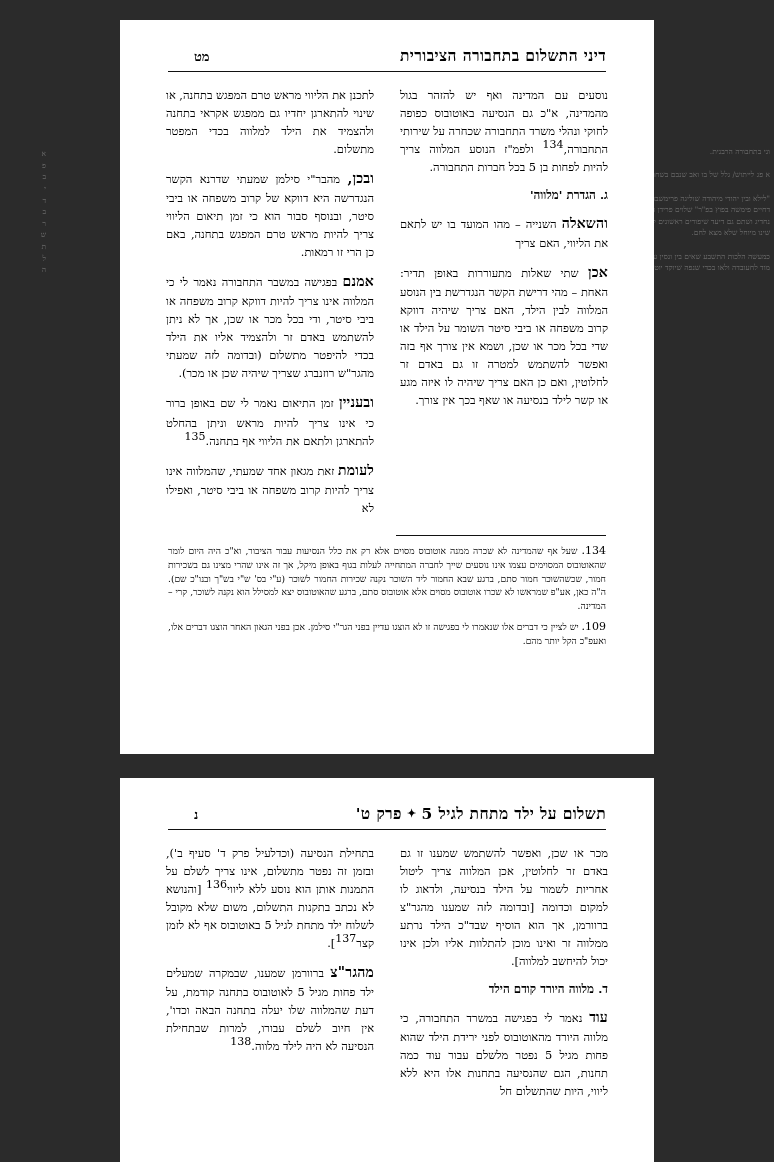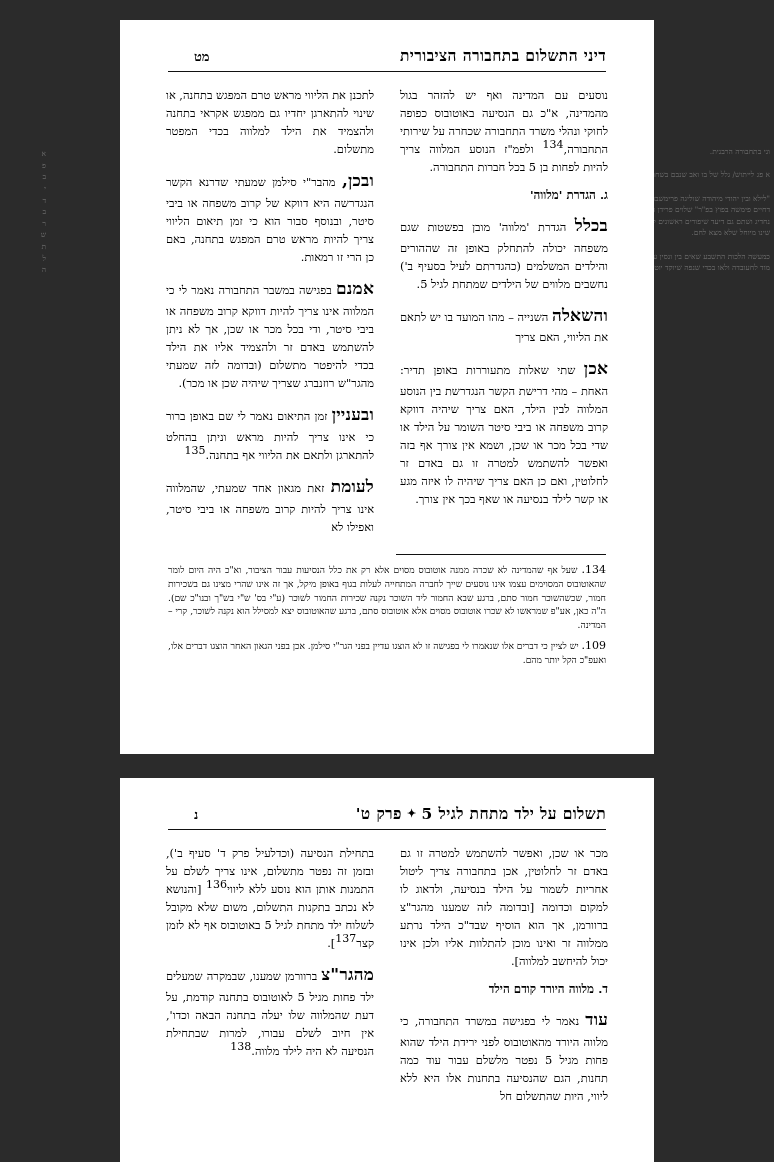--- a/index.html
+++ b/index.html
@@ -85,7 +85,7 @@
   .par:last-child { margin-bottom: 0; }
   .lead {
     font-weight: bold;
-    font-size: 17px;
+    font-size: 14px;
     letter-spacing: 0.2px;
   }
   .sub-head {

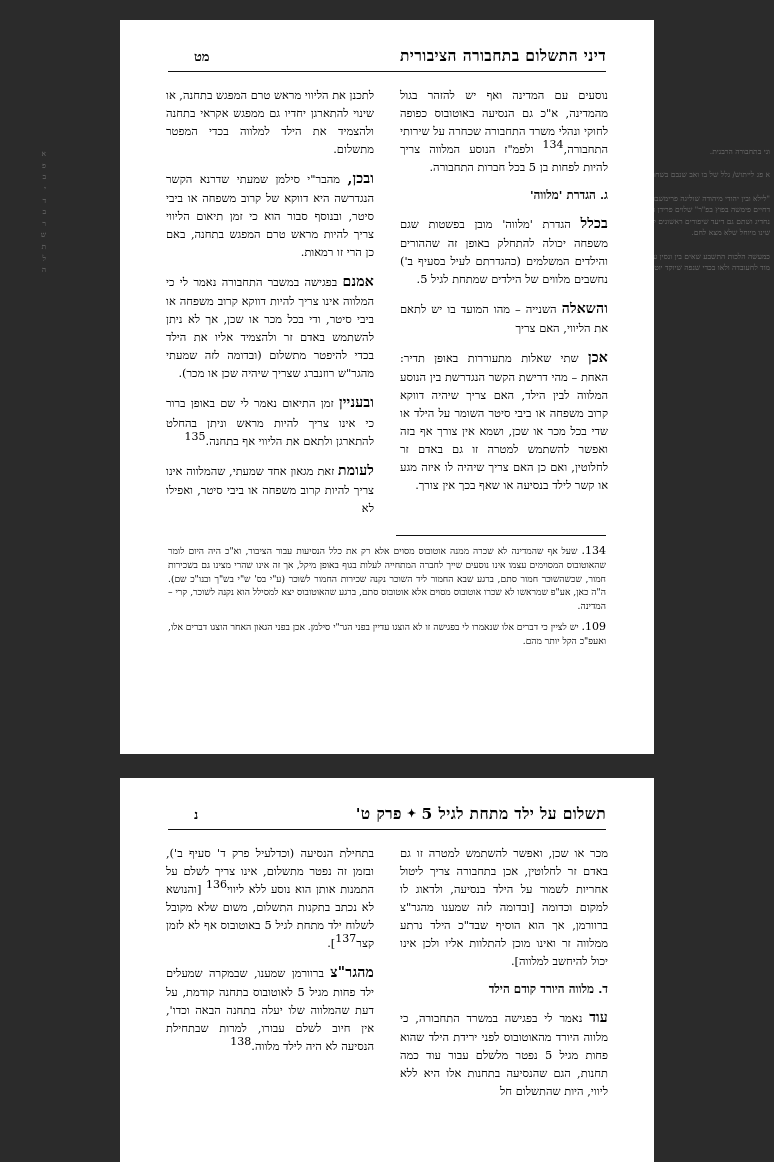--- a/index.html
+++ b/index.html
@@ -161,10 +161,6 @@
       </div>
       <div class="sub-head">ג. הגדרת 'מלווה'</div>
       <div class="par">
-        <span class="lead">בכלל</span>
-        <span>הגדרת 'מלווה' מובן בפשטות שגם משפחה יכולה להתחלק באופן זה שההורים והילדים המשלמים (כהגדרתם לעיל בסעיף ב') נחשבים מלווים של הילדים שמתחת לגיל 5.</span>
-      </div>
-      <div class="par">
         <span class="lead">והשאלה</span>
         <span>השנייה – מהו המועד בו יש לתאם את הליווי, האם צריך</span>
       </div>

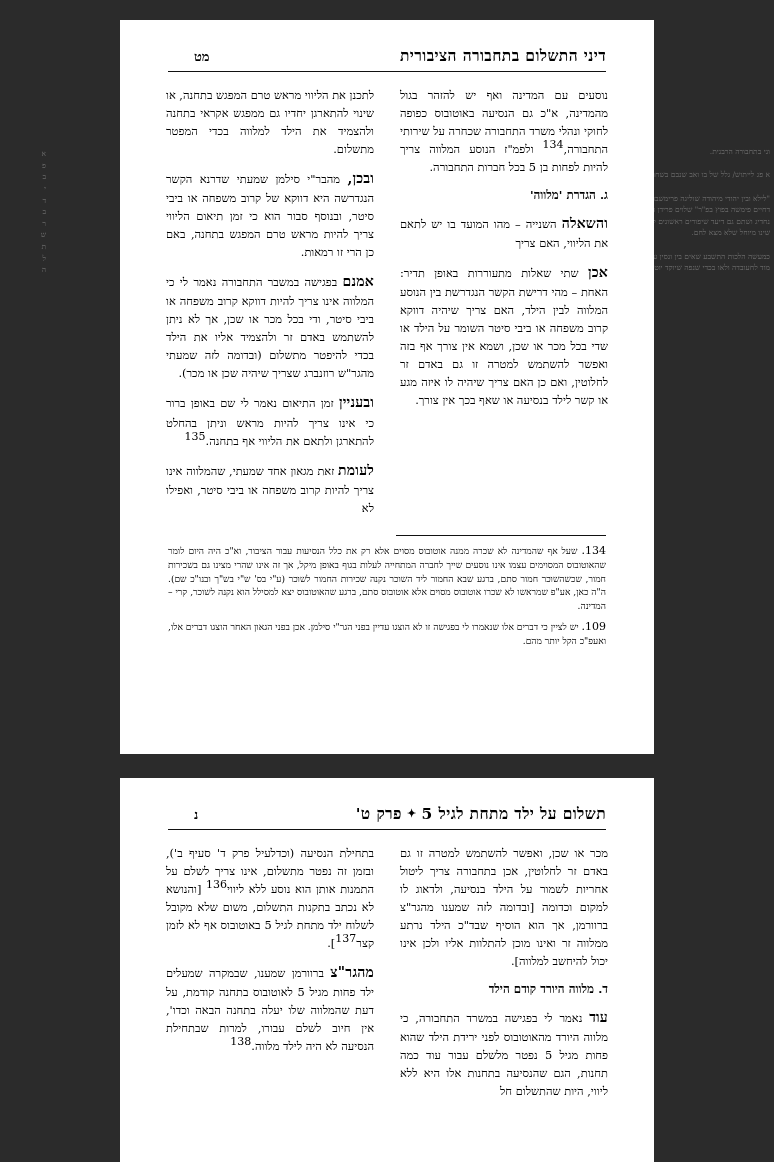--- a/index.html
+++ b/index.html
@@ -222,7 +222,7 @@
 
     <div class="col">
       <div class="par">
-        <span>מכר או שכן, ואפשר להשתמש למטרה זו גם באדם זר לחלוטין, אכן בתחבורה צריך ליטול אחריות לשמור על הילד בנסיעה, ולדאוג לו למקום וכדומה [ובדומה לזה שמענו מהגר"צ ברוורמן, אך הוא הוסיף שבד"כ הילד נרתע ממלווה זר ואינו מוכן להתלוות אליו ולכן אינו יכול להיחשב למלווה].</span>
+        <span>מכר או שכן, ואפשר להשתמש שמענו זו גם באדם זר לחלוטין, אכן המלווה צריך ליטול אחריות לשמור על הילד בנסיעה, ולדאוג לו למקום וכדומה [ובדומה לזה שמענו מהגר"צ ברוורמן, אך הוא הוסיף שבד"כ הילד נרתע ממלווה זר ואינו מוכן להתלוות אליו ולכן אינו יכול להיחשב למלווה].</span>
       </div>
       <div class="sub-head">ד. מלווה היורד קודם הילד</div>
       <div class="par">

